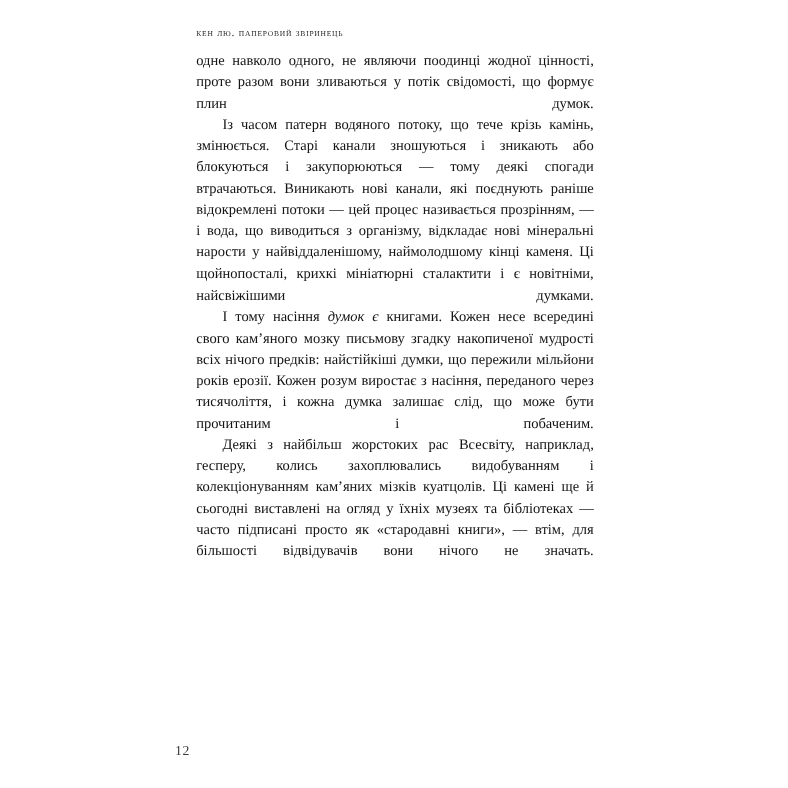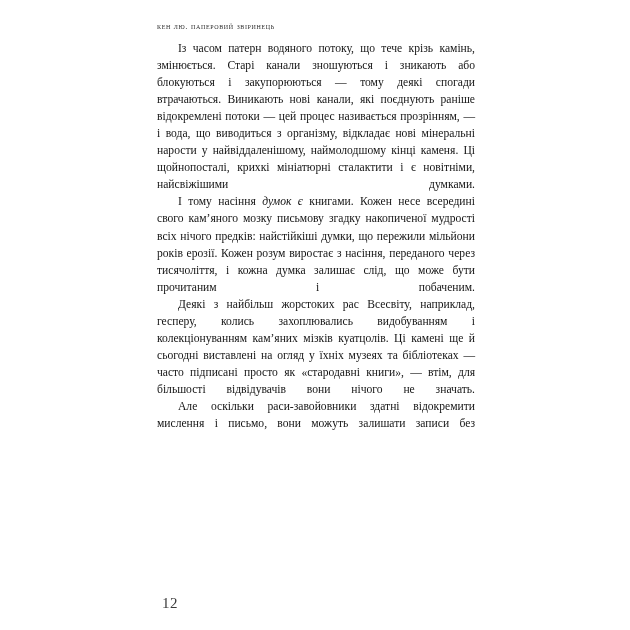--- a/index.html
+++ b/index.html
@@ -79,6 +79,7 @@
 
   <div class="text-block">
 
+    <p class="para first last-open">одне навколо одного, не являючи поодинці жодної цінності, проте разом вони зливаються у потік свідомості, що формує плин думок.</p>
 
     <p class="para last-open">Із часом патерн водяного потоку, що тече крізь камінь, змінюється. Старі канали зношуються і зникають або блокуються і закупорюються — тому деякі спогади втрачаються. Виникають нові канали, які поєднують раніше відокремлені потоки — цей процес називається прозрінням, — і вода, що виводиться з організму, відкладає нові мінеральні нарости у найвіддаленішому, наймолодшому кінці каменя. Ці щойнопосталі, крихкі мініатюрні сталактити і є новітніми, найсвіжішими думками.</p>
 

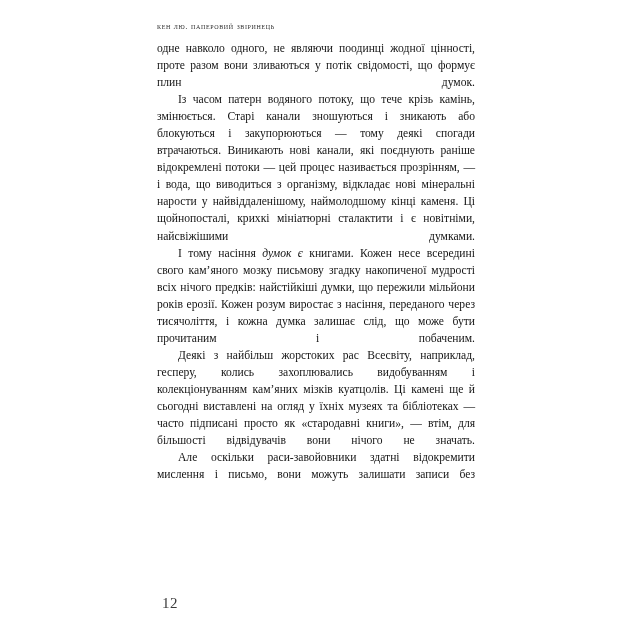--- a/index.html
+++ b/index.html
@@ -89,7 +89,6 @@
 
     <p class="para last-open">Деякі з найбільш жорстоких рас Всесвіту, наприклад, гесперу, колись захоплювались видобуванням і колекціонуванням кам’яних мізків куатцолів. Ці камені ще й сьогодні виставлені на огляд у їхніх музеях та бібліотеках — часто підписані просто як «стародавні книги», — втім, для більшості відвідувачів вони нічого не значать.</p>
 
-    <p class="para last-open">Але оскільки раси-завойовники здатні відокремити мислення і письмо, вони можуть залишати записи без</p>
 
   </div>
 

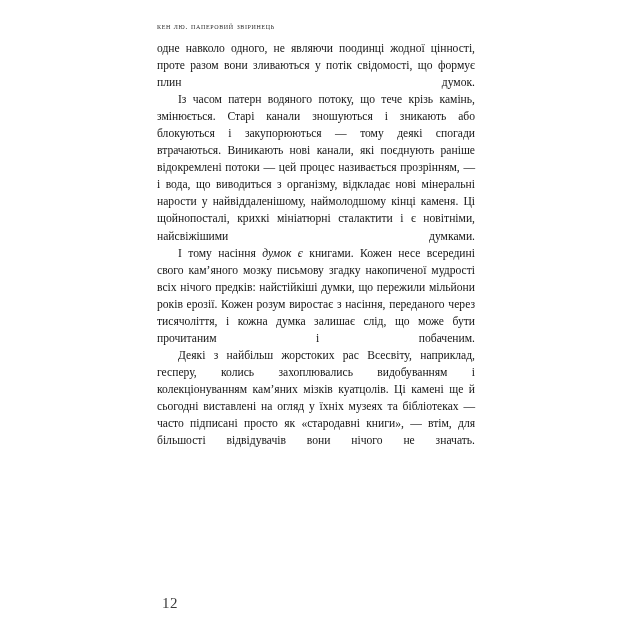--- a/index.html
+++ b/index.html
@@ -63,9 +63,9 @@
   }
   .folio {
     position: absolute;
-    left: 162px;
+    left: 140px;
     top: 595px;
-    font-size: 15px;
+    font-size: 11px;
     letter-spacing: 0.4px;
     color: #3a3a3a;
   }

